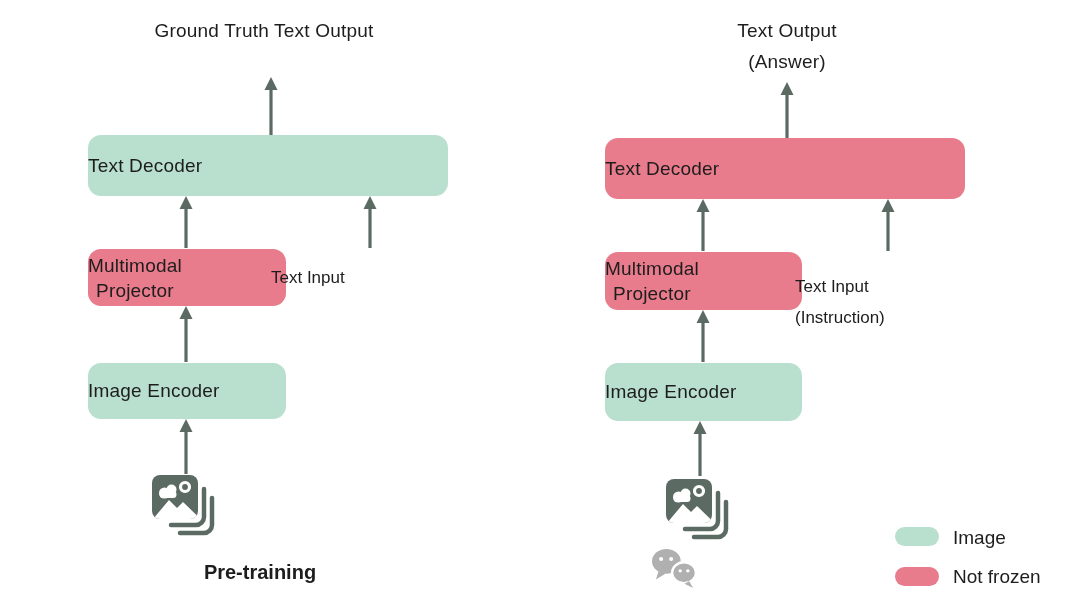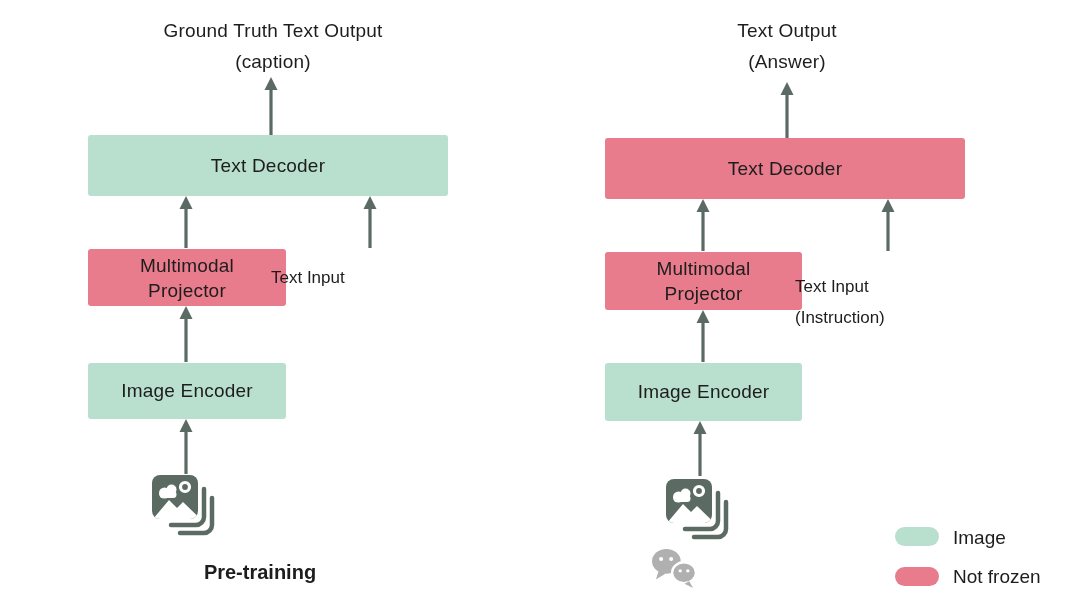--- a/index.html
+++ b/index.html
@@ -96,7 +96,7 @@
     </svg>
   </div>
 
-  <div class="abs title" style="left:73px;top:15px;width:400px;">
+  <div class="abs title" style="left:64px;top:15px;width:400px;">
     <div>Ground Truth Text Output</div>
     <div>(caption)</div>
   </div>

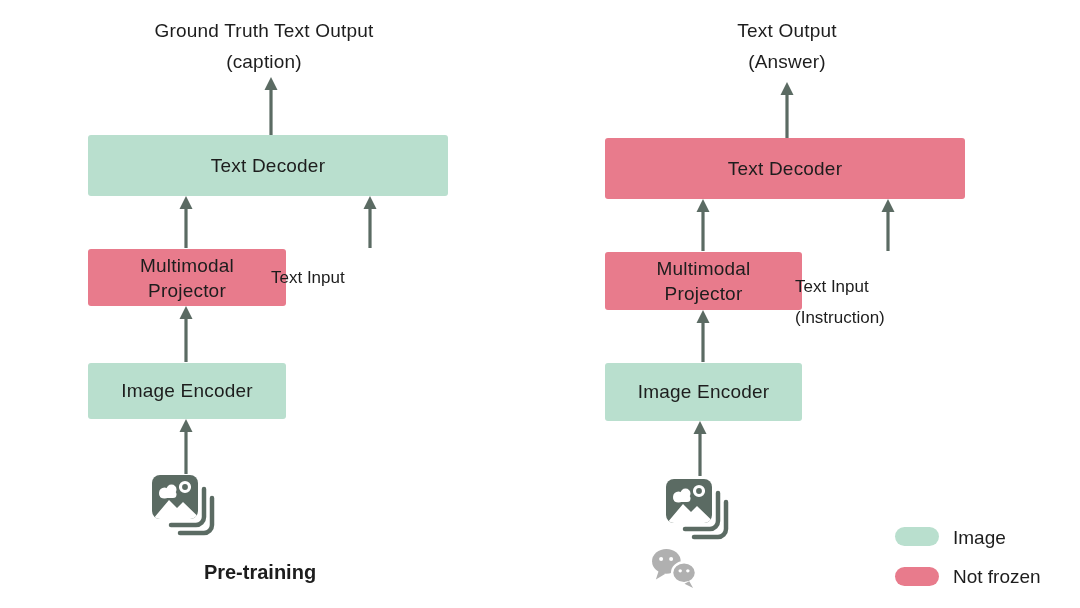--- a/index.html
+++ b/index.html
@@ -98,7 +98,6 @@
 
   <div class="abs title" style="left:64px;top:15px;width:400px;">
     <div>Ground Truth Text Output</div>
-    <div>(caption)</div>
   </div>
 
   <div class="abs box" style="left: 88px; top: 135px; width: 360px; height: 61px; background-color: rgb(185, 223, 206);">

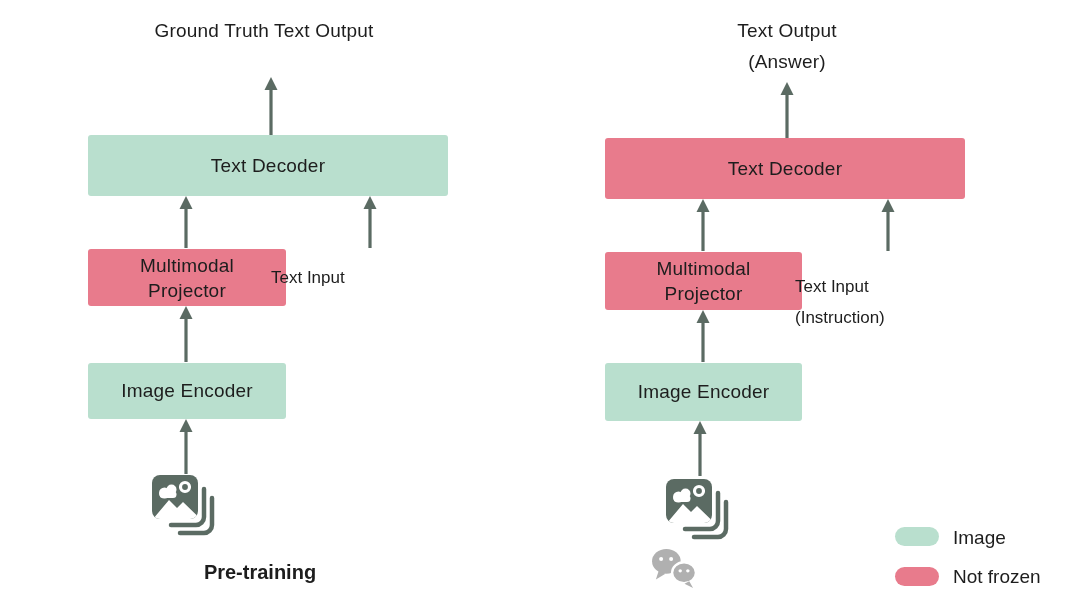--- a/index.html
+++ b/index.html
@@ -13,8 +13,8 @@
   .arrow-head{fill:#5b6b63;}
   .title{font-size:19px;line-height:31px;text-align:center;letter-spacing:.2px;}
   .box{
-    display:flex;align-items:center;justify-content:center;text-align:center;
-    border-radius:3px;font-size:19px;letter-spacing:.2px;
+    display:flex;align-items:center;text-align:center;
+    border-radius:13px;font-size:19px;letter-spacing:.2px;
   }
   .box .two-line{line-height:25px;}
   .free-label{font-size:17px;line-height:31px;text-align:left;}

